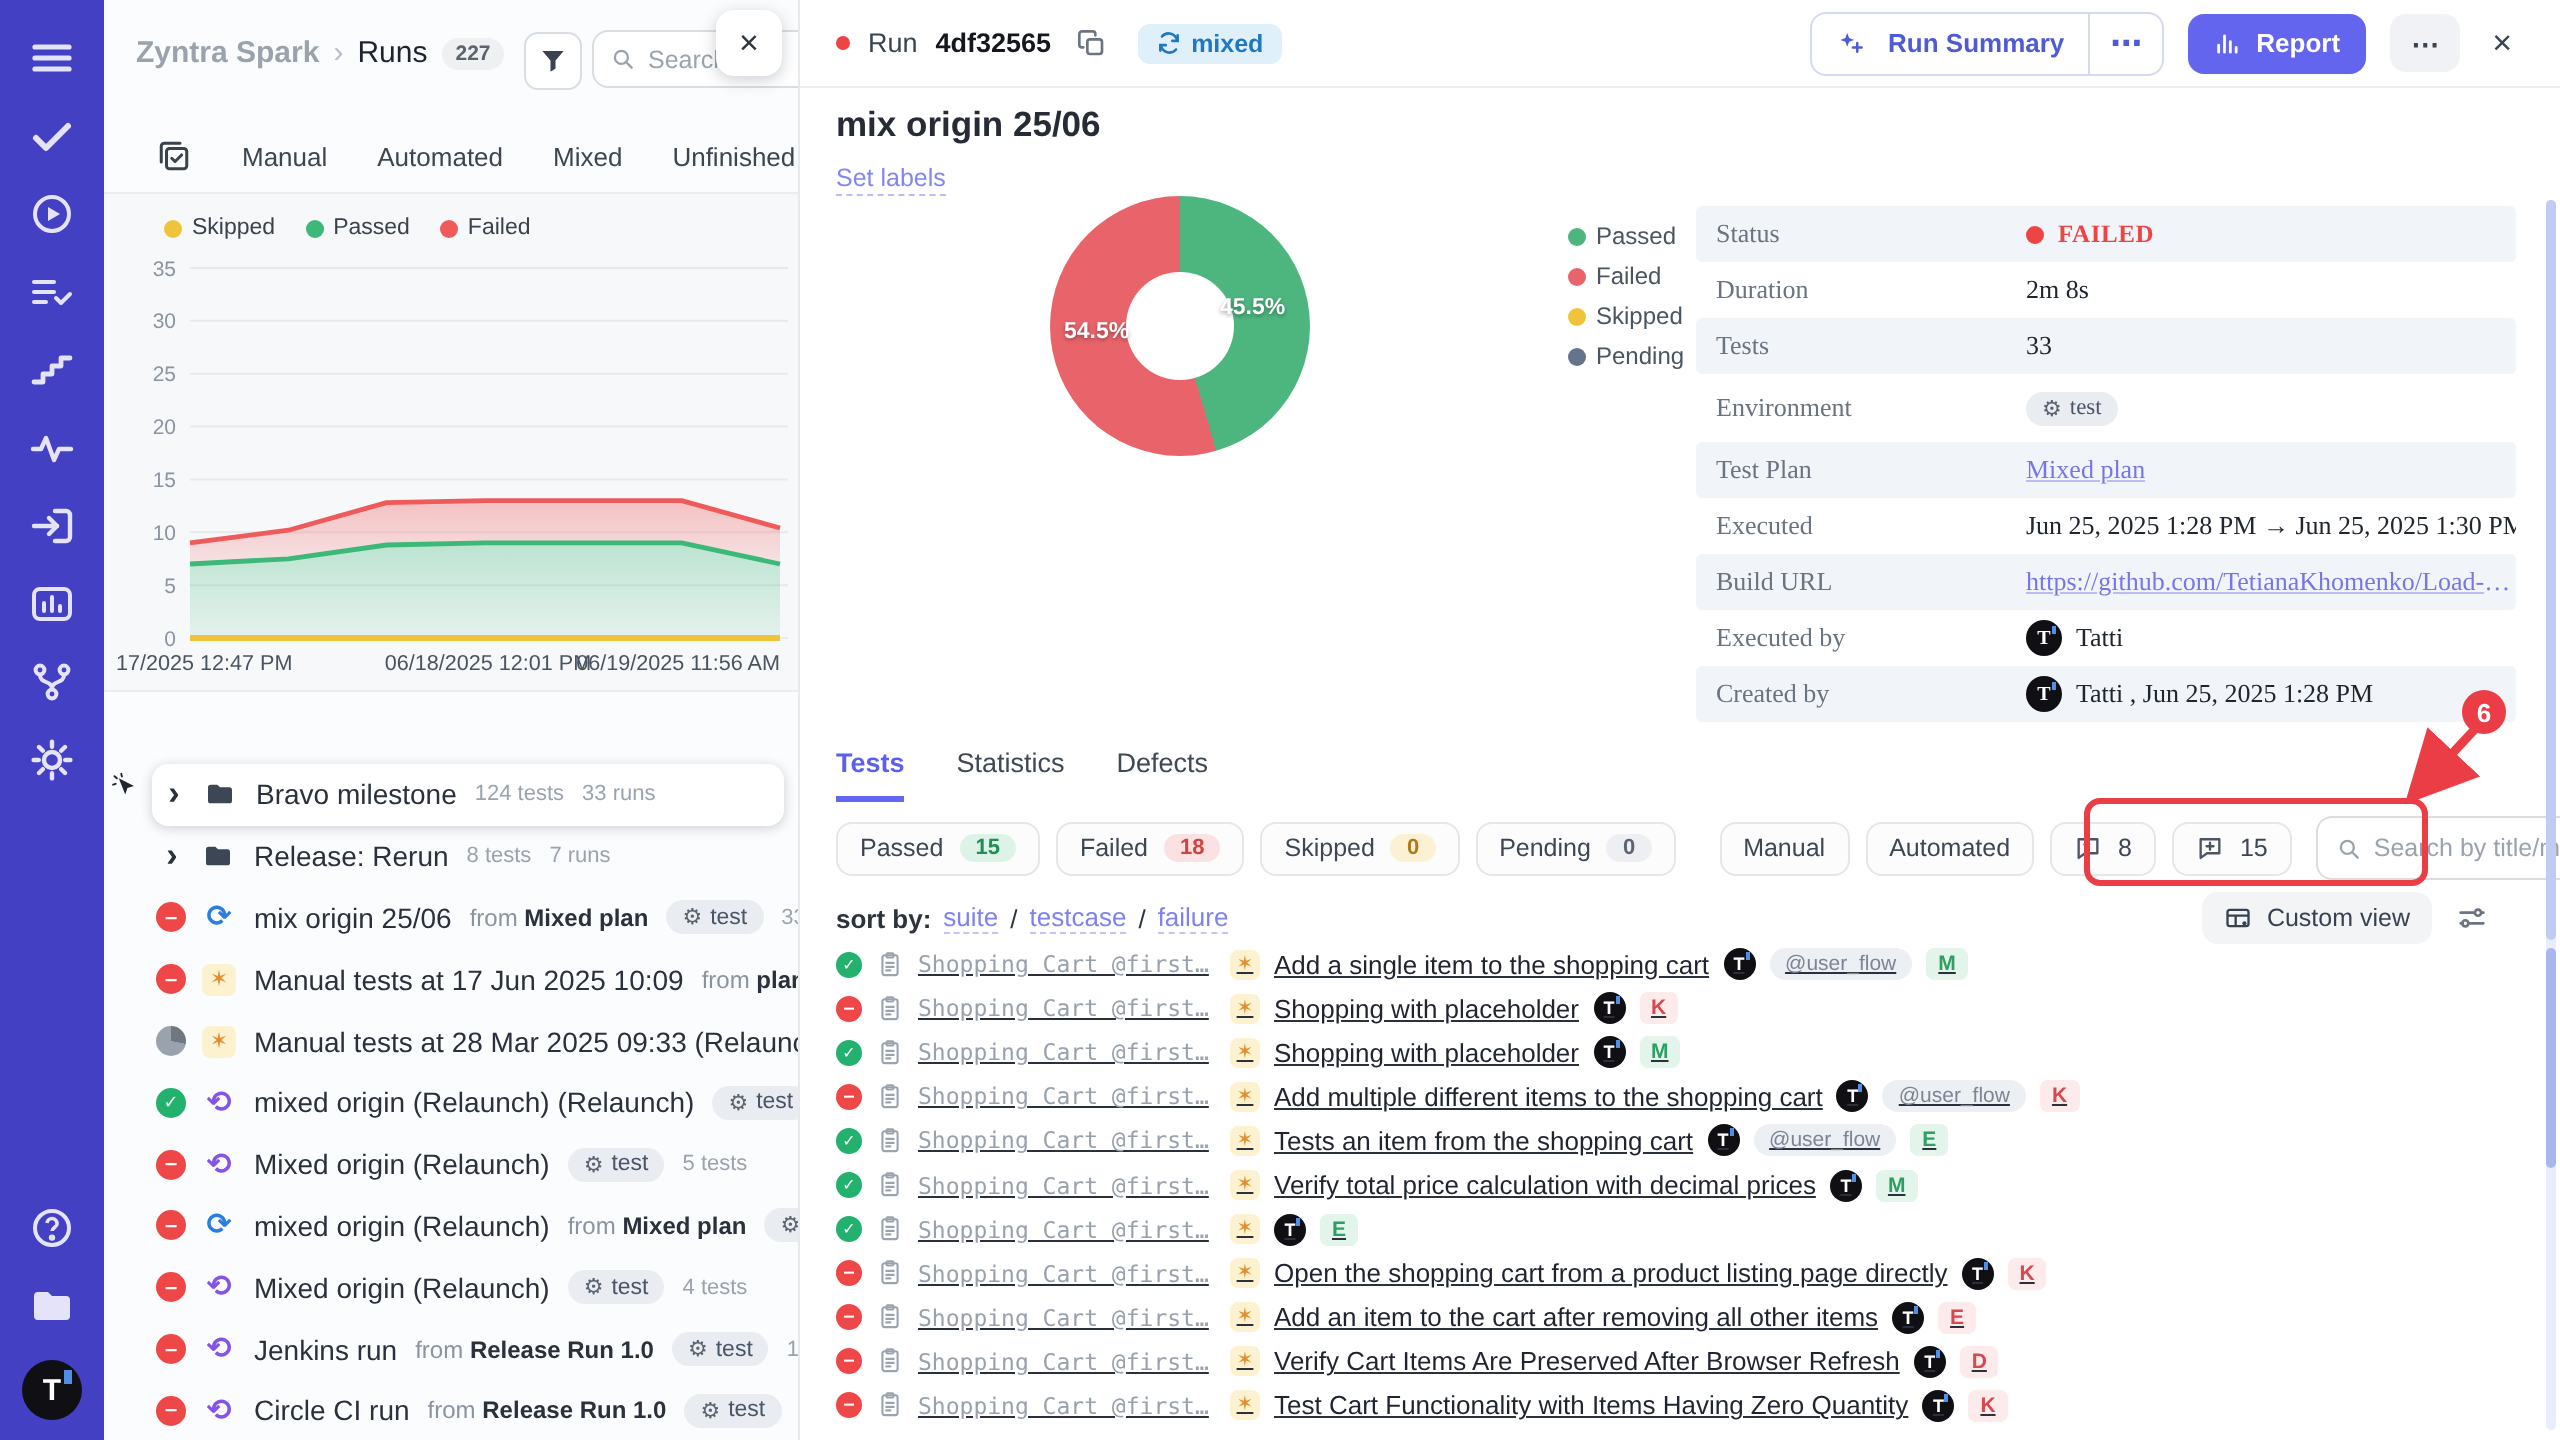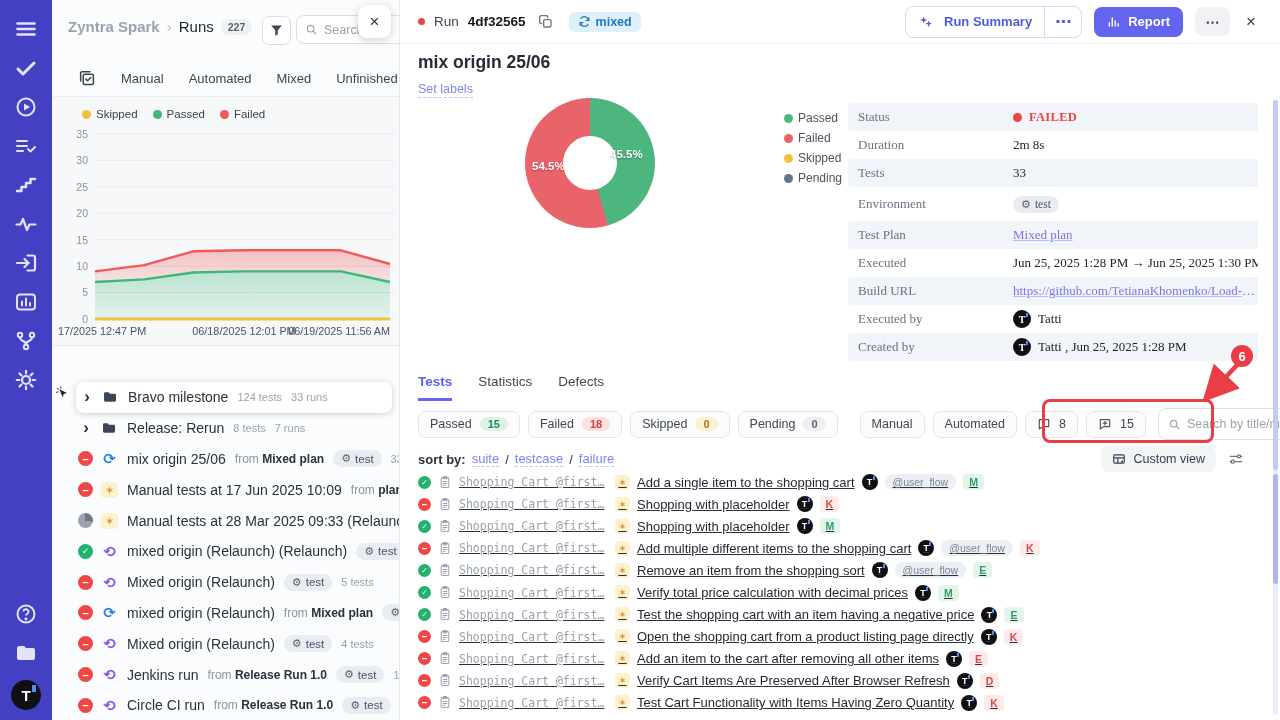--- a/index.html
+++ b/index.html
@@ -760,7 +760,7 @@
           </span>
           <span class="suite">Shopping Cart @first…</span>
           <span class="tburst">✶</span>
-          <span class="ttl">Remove an item from the shopping sort</span>
+          <span class="ttl">Tests an item from the shopping cart</span>
           <span class="av15">T</span>
           <span class="tag">@user_flow</span>
           <span class="lb lb-green">E</span>

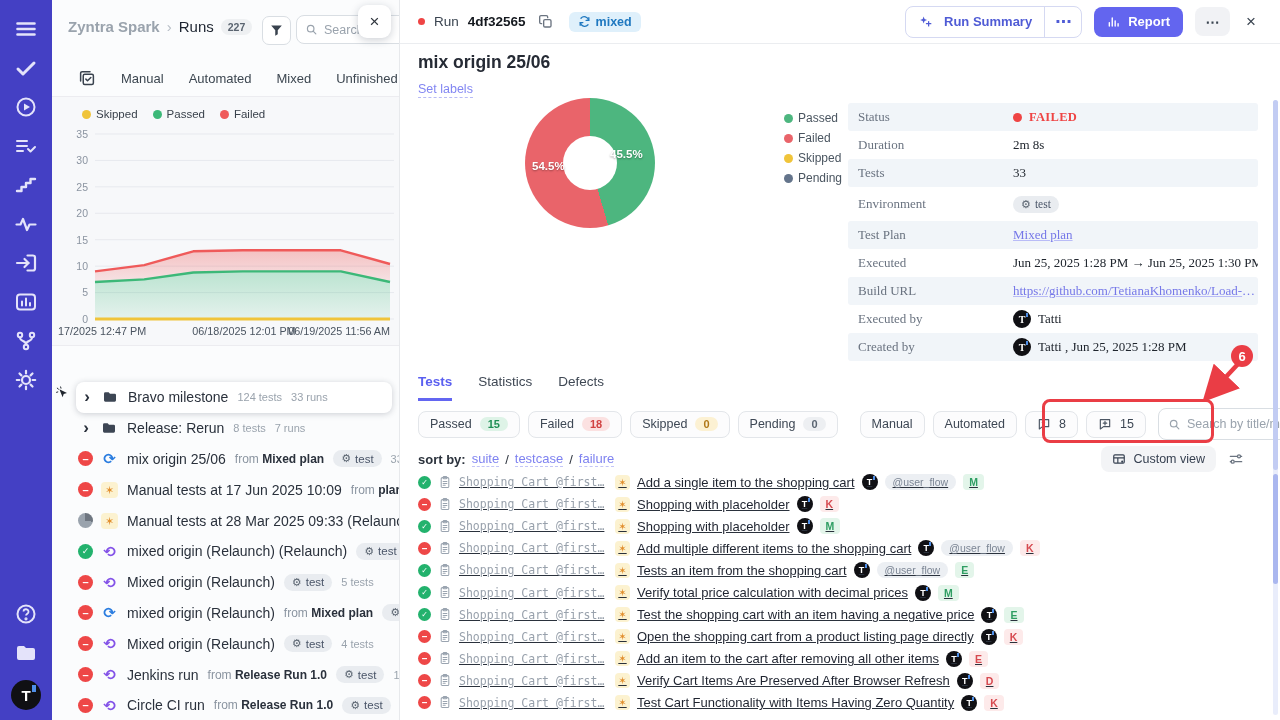--- a/index.html
+++ b/index.html
@@ -791,7 +791,6 @@
           </span>
           <span class="suite">Shopping Cart @first…</span>
           <span class="tburst">✶</span>
-          <span class="ttl">Test the shopping cart with an item having a negative price</span>
           <span class="av15">T</span>
           <span class="lb lb-green">E</span>
         </div>

